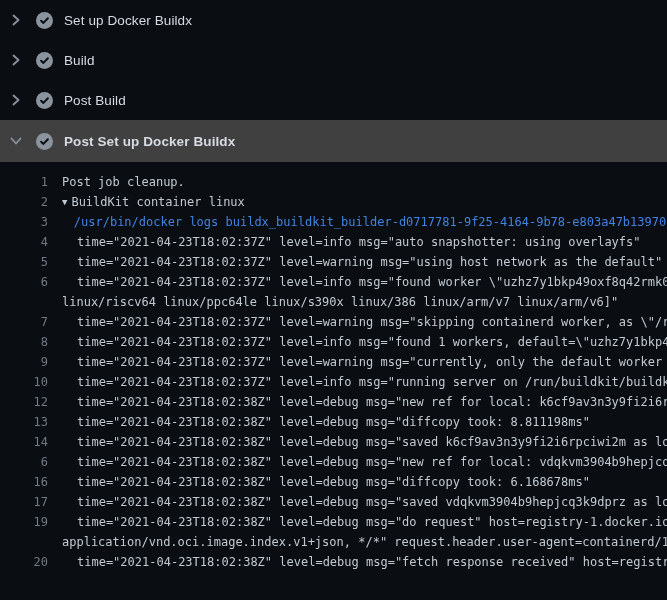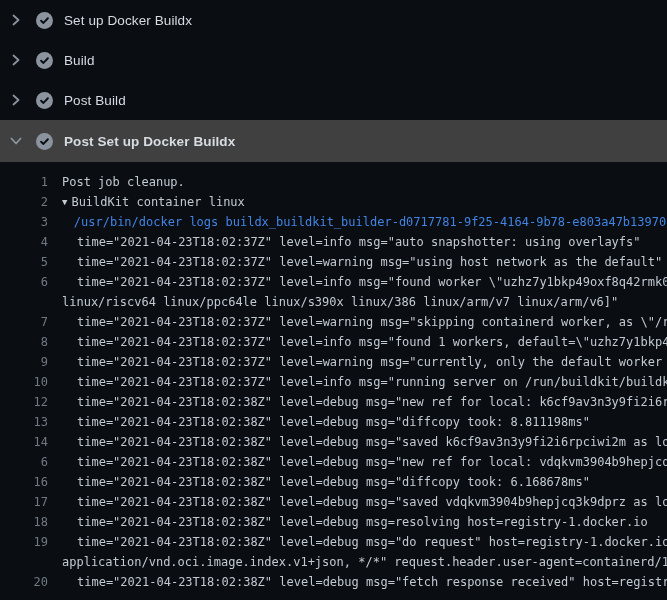--- a/index.html
+++ b/index.html
@@ -128,7 +128,6 @@
     <div class="log-row r-log" data-interactable="false"><span class="gutter" data-interactable="true">6</span><span class="log-text" data-interactable="false">time="2021-04-23T18:02:38Z" level=debug msg="new ref for local: vdqkvm3904b9hepjcq3k</span></div>
     <div class="log-row r-log" data-interactable="false"><span class="gutter" data-interactable="true">16</span><span class="log-text" data-interactable="false">time="2021-04-23T18:02:38Z" level=debug msg="diffcopy took: 6.168678ms"</span></div>
     <div class="log-row r-log" data-interactable="false"><span class="gutter" data-interactable="true">17</span><span class="log-text" data-interactable="false">time="2021-04-23T18:02:38Z" level=debug msg="saved vdqkvm3904b9hepjcq3k9dprz as loca</span></div>
-    <div class="log-row r-log" data-interactable="false"><span class="gutter" data-interactable="true">18</span><span class="log-text" data-interactable="false">time="2021-04-23T18:02:38Z" level=debug msg=resolving host=registry-1.docker.io</span></div>
     <div class="log-row r-log" data-interactable="false"><span class="gutter" data-interactable="true">19</span><span class="log-text" data-interactable="false">time="2021-04-23T18:02:38Z" level=debug msg="do request" host=registry-1.docker.io r</span></div>
     <div class="log-row r-cont" data-interactable="false"><span class="gutter" data-interactable="false"></span><span class="log-text" data-interactable="false">application/vnd.oci.image.index.v1+json, */*" request.header.user-agent=containerd/1.4</span></div>
     <div class="log-row r-log" data-interactable="false"><span class="gutter" data-interactable="true">20</span><span class="log-text" data-interactable="false">time="2021-04-23T18:02:38Z" level=debug msg="fetch response received" host=registry-</span></div>

